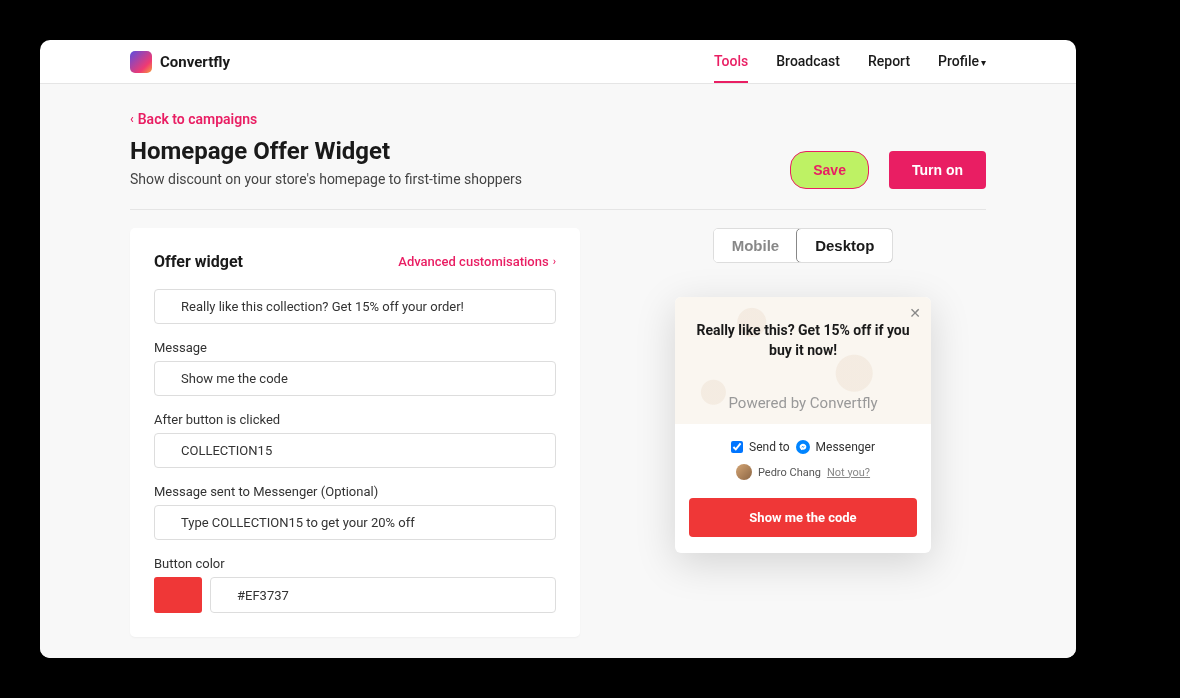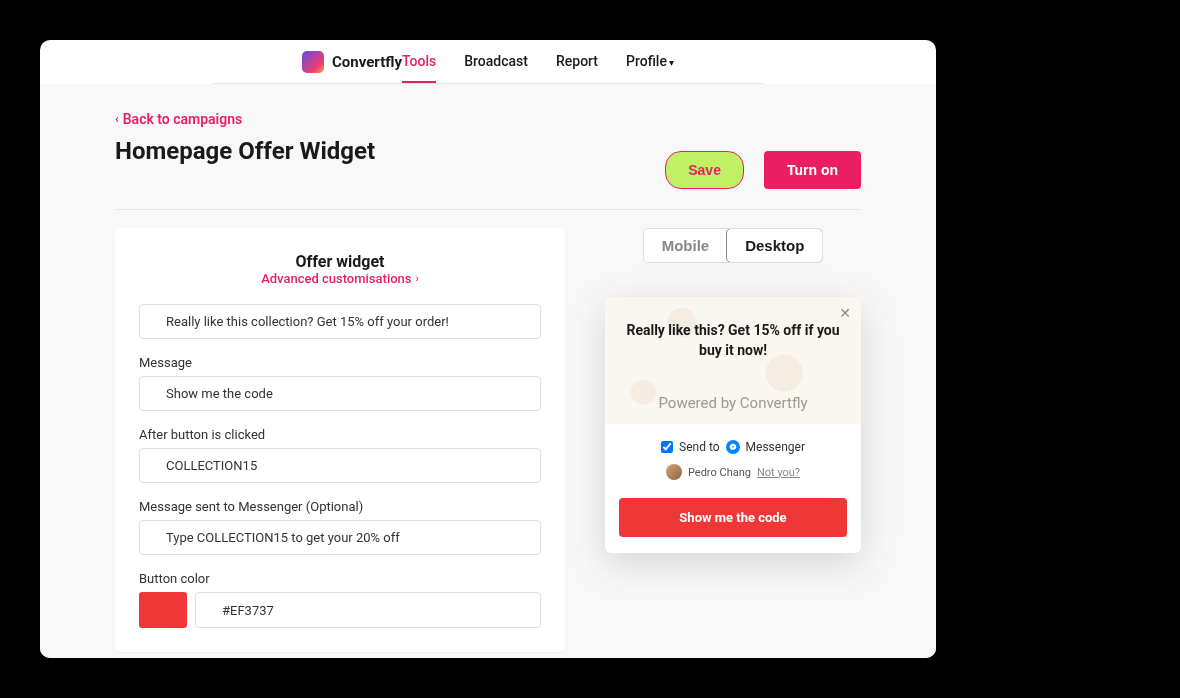--- a/index.html
+++ b/index.html
@@ -4,7 +4,7 @@
 <style>
 * { box-sizing: border-box; margin: 0; padding: 0; }
 body { background: #000; font-family: -apple-system, BlinkMacSystemFont, "Segoe UI", Roboto, sans-serif; width: 1180px; height: 698px; overflow: hidden; }
-.app-window { background: #fff; border-radius: 10px; margin: 40px; width: 896px; height: 618px; overflow: hidden; display: flex; flex-direction: column; align-items: center; }
+.app-window { background: #fff; border-radius: 10px; margin: 40px; width: 1036px; height: 618px; overflow: hidden; display: flex; flex-direction: column; }
 .topbar { display: flex; align-items: center; justify-content: space-between; padding: 0 90px; height: 44px; border-bottom: 1px solid #e5e5e5; }
 .brand { display: flex; align-items: center; gap: 8px; }
 .brand-logo { width: 22px; height: 22px; border-radius: 5px; background: linear-gradient(135deg, #5b4de0 0%, #f03a72 70%, #f5a33c 100%); }

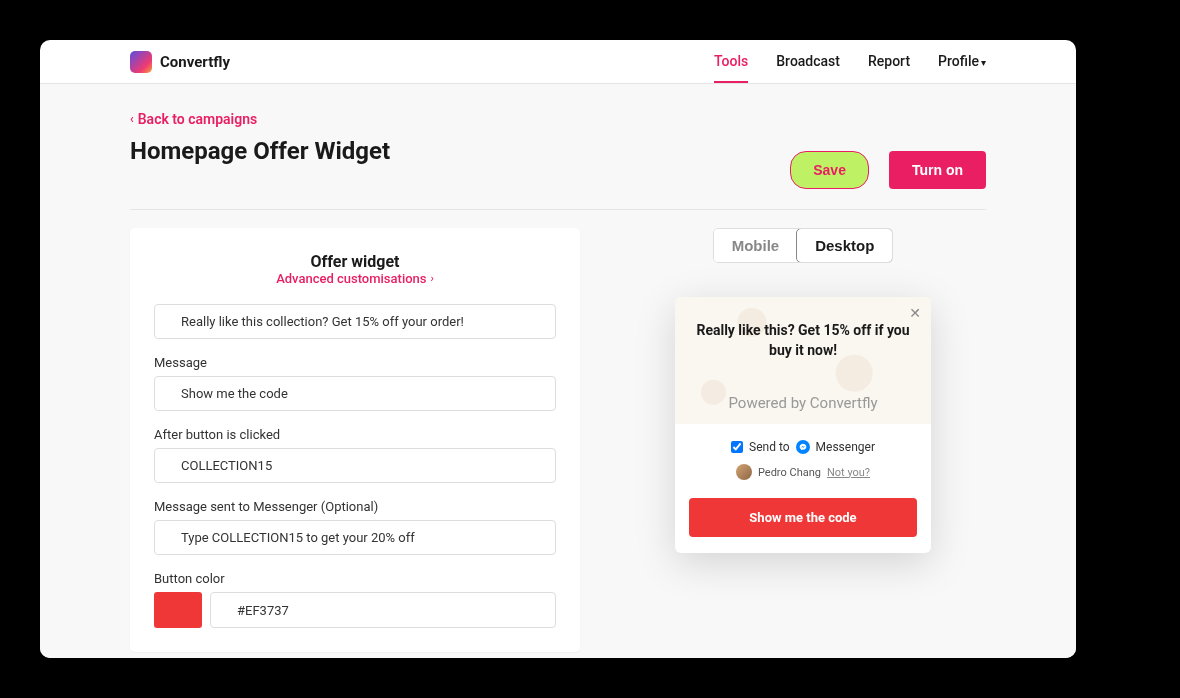--- a/index.html
+++ b/index.html
@@ -85,6 +85,7 @@
     <div class="page-header-row">
       <div>
         <div class="page-title">Homepage Offer Widget</div>
+        <div class="page-subtitle">Show discount on your store's homepage to first-time shoppers</div>
       </div>
       <div class="header-actions">
         <button class="btn btn-outline">Save</button>

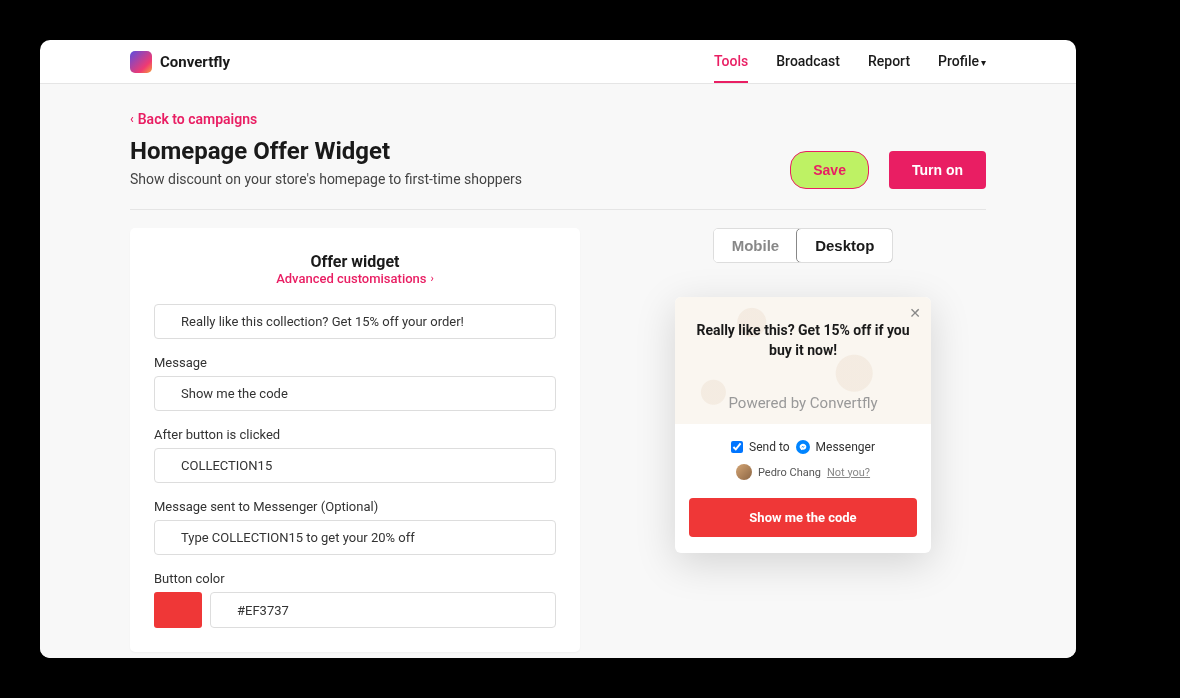--- a/index.html
+++ b/index.html
@@ -26,7 +26,7 @@
 .content-row { display: flex; gap: 40px; margin-top: 18px; }
 .left-col { width: 450px; }
 .card { background: #fff; border-radius: 5px; padding: 24px; box-shadow: 0 1px 2px rgba(0,0,0,0.04); }
-.card-header { display: flex; justify-content: space-between; align-items: center; margin-bottom: 18px; flex-direction: column; }
+.card-header { display: flex; justify-content: space-between; align-items: center; margin-bottom: 18px; }
 .card-title { font-size: 16px; font-weight: 700; color: #1a1a1a; }
 .adv-link { color: #e91e63; font-size: 13px; font-weight: 500; cursor: pointer; display: inline-flex; align-items: center; gap: 4px; }
 .adv-link .chev { font-size: 11px; }

